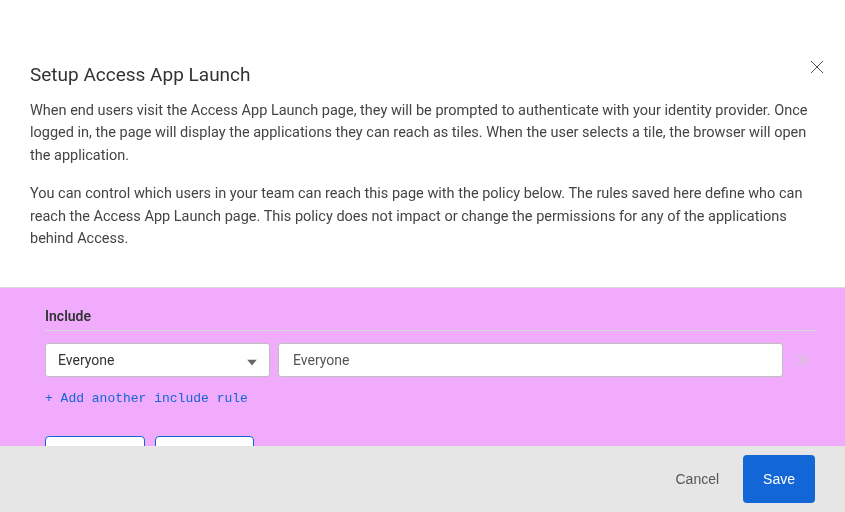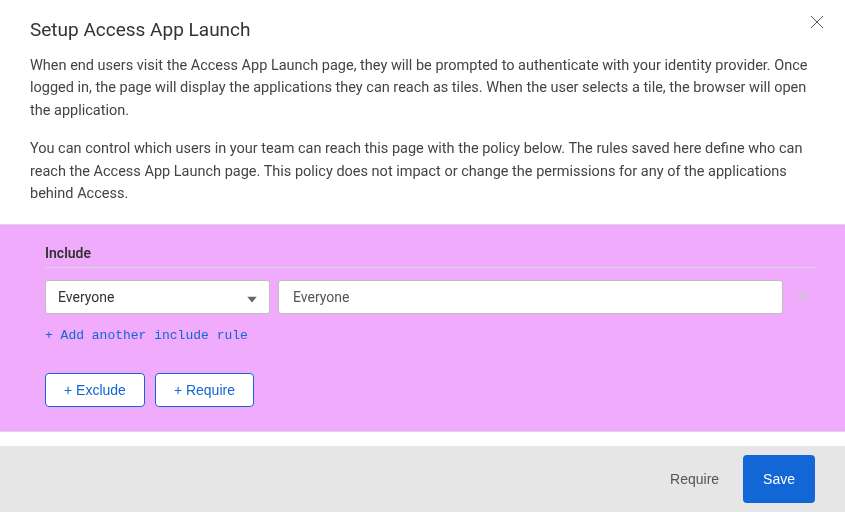--- a/index.html
+++ b/index.html
@@ -17,9 +17,10 @@
       overflow: hidden;
     }
     .header-area {
-      padding: 18px 30px 18px 30px;
+      padding: 18px 30px 36px 30px;
       position: relative;
       border-bottom: 1px solid #d9d9d9;
+      margin-top: 45px;
     }
     .dialog-title {
       font-size: 19px;

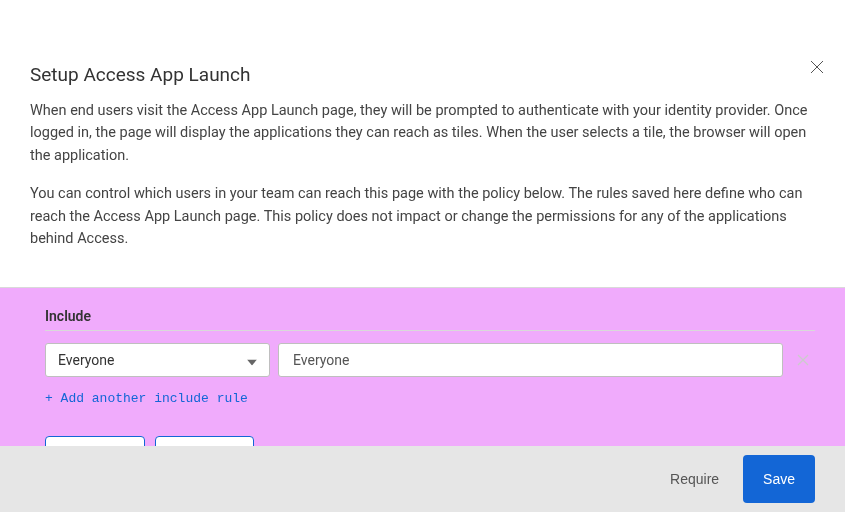--- a/index.html
+++ b/index.html
@@ -218,7 +218,7 @@
 </div>
 
 <div class="footer">
-  <button class="cancel-btn">Require</button>
+  <button class="cancel-btn">Cancel</button>
   <button class="save-btn">Save</button>
 </div>
 

